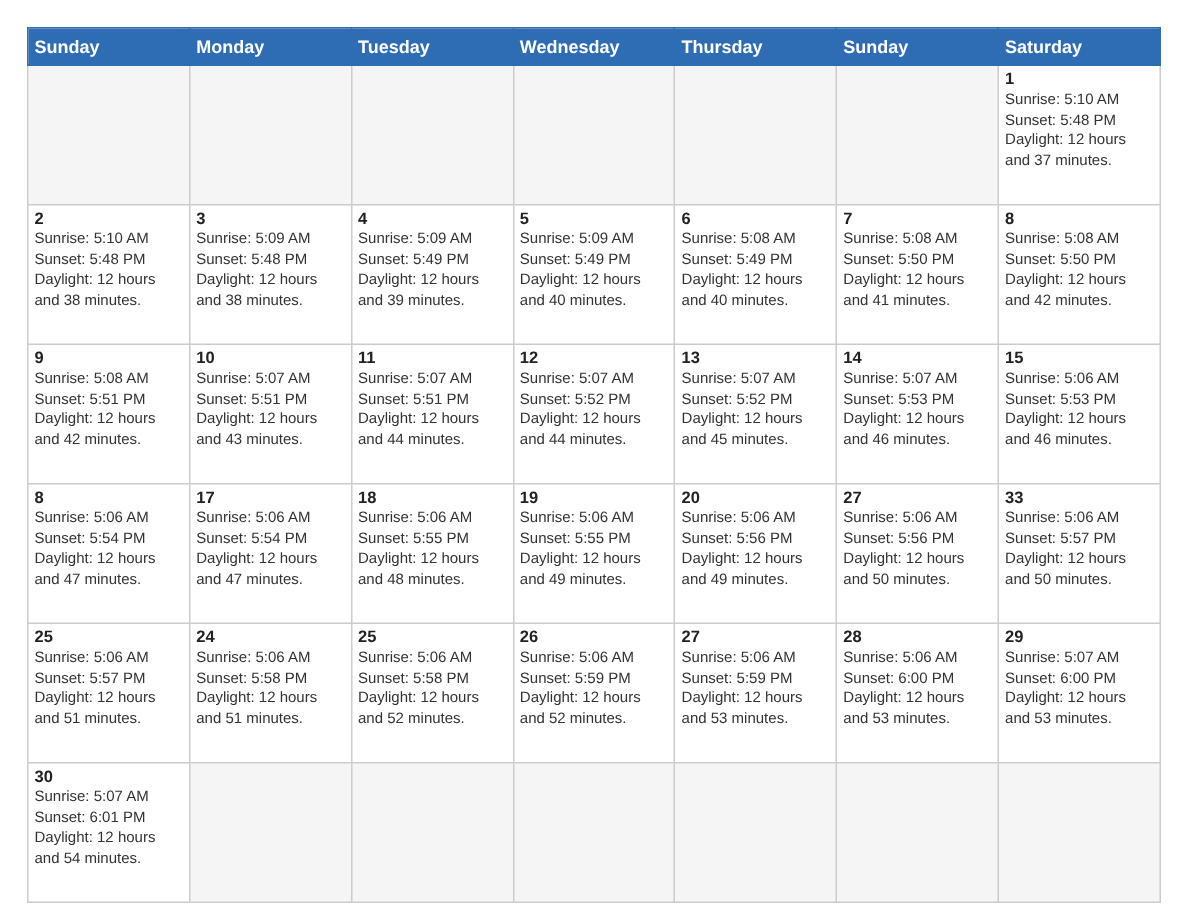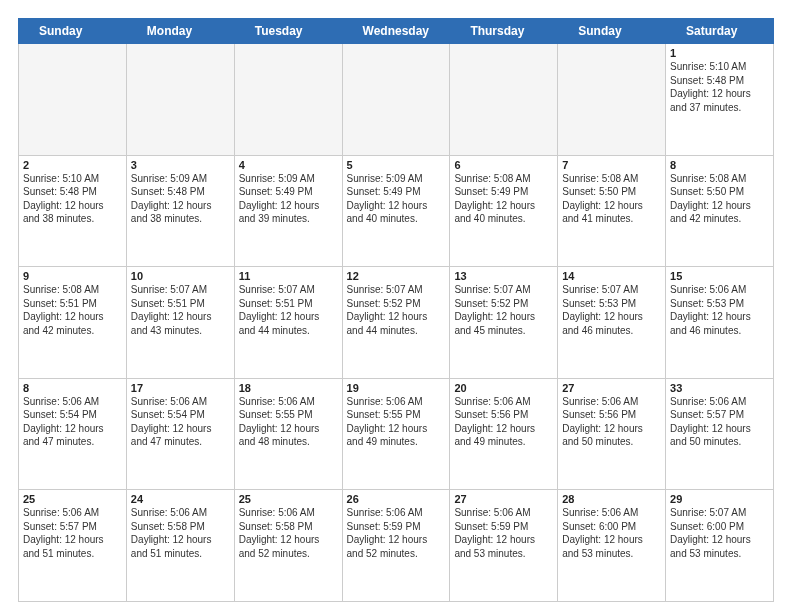--- a/index.html
+++ b/index.html
@@ -59,7 +59,7 @@
       color: #fff;
       font-size: 12px;
       font-weight: bold;
-      padding: 5px 20px;
+      padding: 5px 4px;
       text-align: left;
       border: 1px solid #2e6db4;
     }

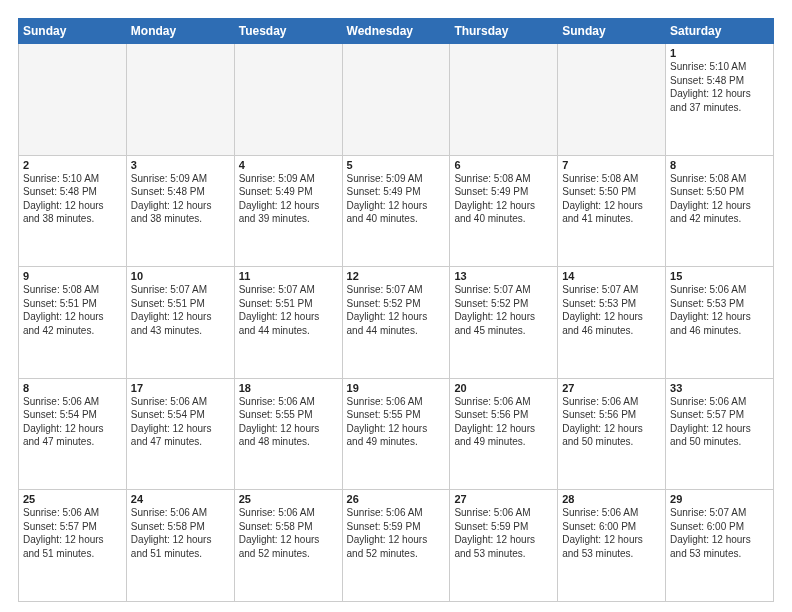--- a/index.html
+++ b/index.html
@@ -328,6 +328,21 @@
 and 53 minutes.</div>
           </td>
         </tr>
+        <tr class="last-row">
+          <td>
+            <span class="day-number">30</span>
+            <div class="day-info" style="white-space: pre-line;">Sunrise: 5:07 AM
+Sunset: 6:01 PM
+Daylight: 12 hours
+and 54 minutes.</div>
+          </td>
+          <td class="empty"></td>
+          <td class="empty"></td>
+          <td class="empty"></td>
+          <td class="empty"></td>
+          <td class="empty"></td>
+          <td class="empty"></td>
+        </tr>
       </tbody>
   </table>
 </div>

